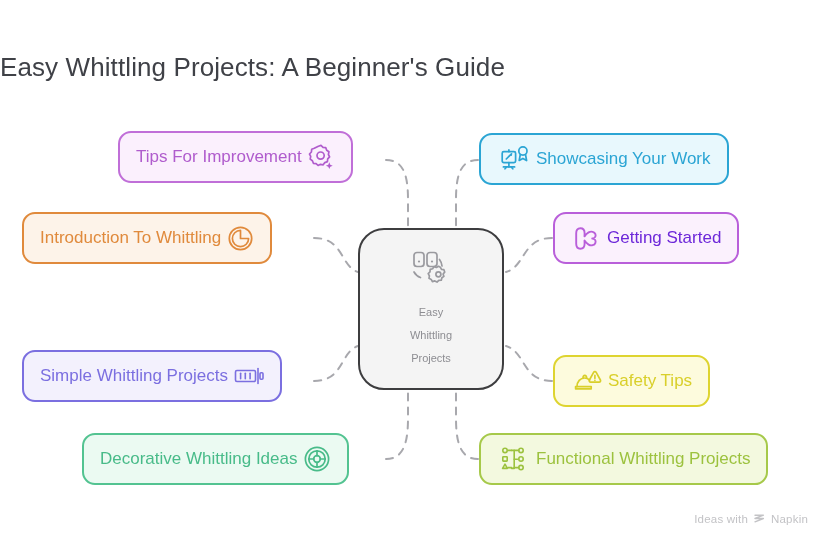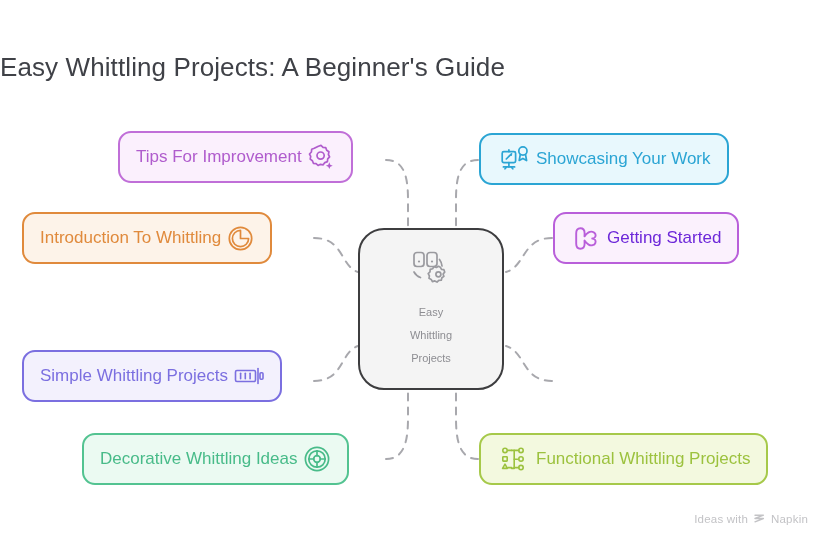--- a/index.html
+++ b/index.html
@@ -227,6 +227,19 @@
     <span class="n-label" style="color:#6d28d9;">Getting Started</span>
   </div>
 
+  <div class="node icon-left" style="left:553px; top:355px; border-color:#ded430; background:#fdfbdd;">
+    <span class="n-icon">
+      <svg width="28" height="28" viewBox="0 0 28 28" fill="none" stroke="#d9cf2a" stroke-width="1.7" stroke-linecap="round" stroke-linejoin="round">
+        <path d="M3 19.6 C3 14.6 6.4 11 10.6 11 C12.6 11 14.3 11.8 15.6 13.2"></path>
+        <path d="M9 11.3 C9 9.5 9.6 8.4 10.8 8.4 C12 8.4 12.6 9.5 12.6 11.1"></path>
+        <path d="M1.6 19.6 h15.6 v2.2 h-15.6z"></path>
+        <path d="M19.6 5.4 a1.5 1.5 0 0 1 2.6 0 l4.2 7.6 a1.5 1.5 0 0 1 -1.3 2.2 h-8.4 a1.5 1.5 0 0 1 -1.3-2.2z"></path>
+        <line x1="20.9" y1="8.4" x2="20.9" y2="11.3"></line>
+        <circle cx="20.9" cy="13.3" r=".85" fill="#d9cf2a" stroke="none"></circle>
+      </svg>
+    </span>
+    <span class="n-label" style="color:#d9cf2a;">Safety Tips</span>
+  </div>
 
   <div class="node icon-left" style="left:479px; top:433px; border-color:#a6c94a; background:#f3f9df;">
     <span class="n-icon">

